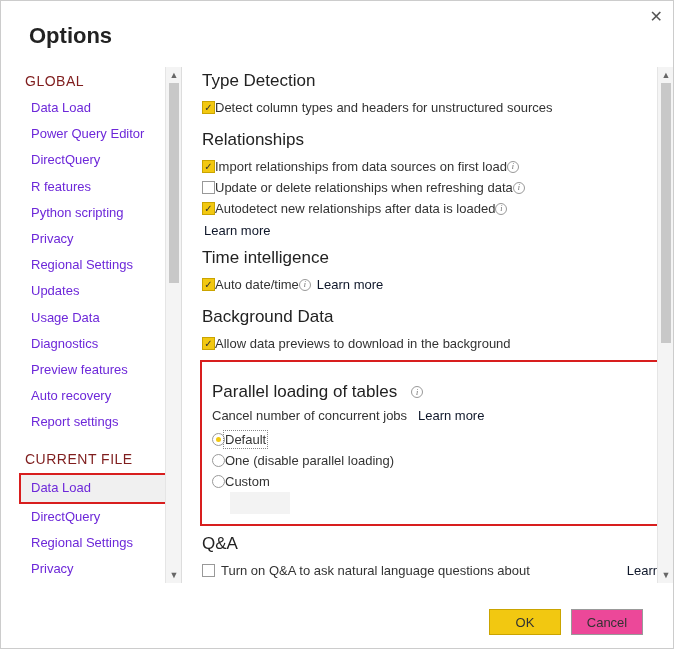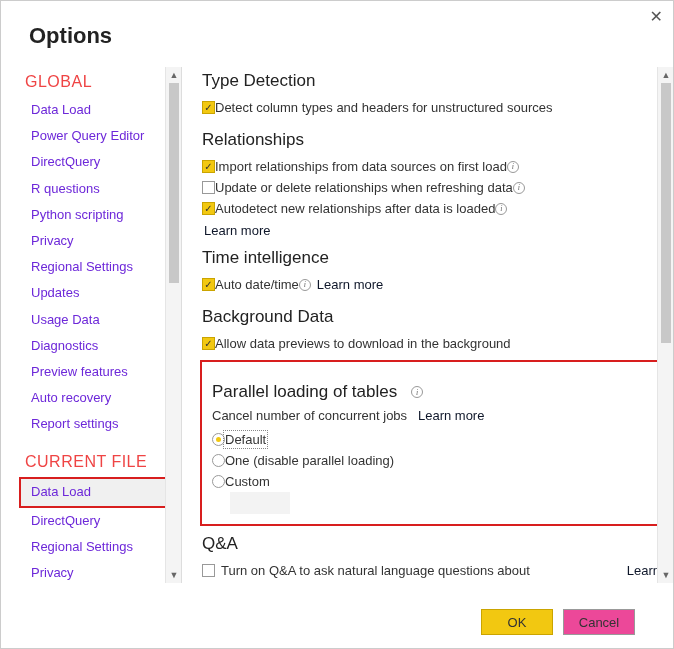--- a/index.html
+++ b/index.html
@@ -42,9 +42,9 @@
   }
   .sidebar-scroll { padding-right: 16px; }
   .section-head {
-    font-size: 16px;
+    font-size: 14px;
     letter-spacing: 0.5px;
-    color: #ef4444;
+    color: #7f1d1d;
     margin: 6px 0 6px 0;
     font-weight: 400;
   }

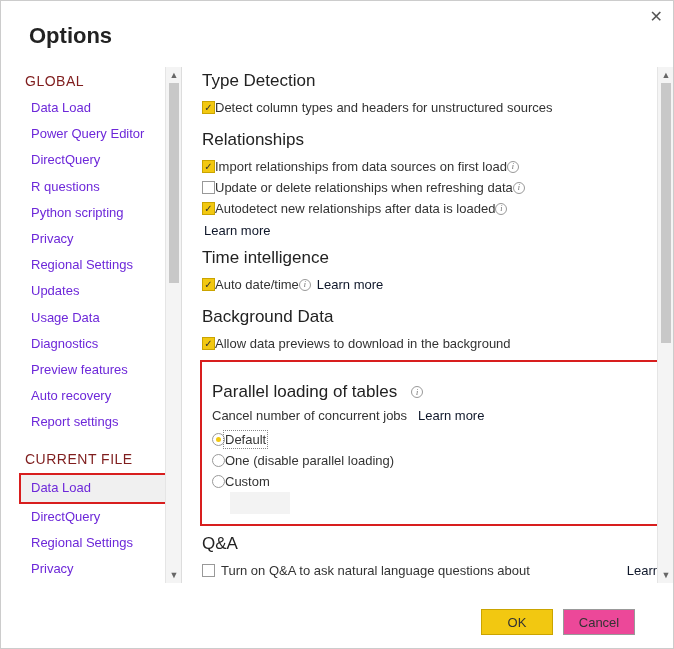--- a/index.html
+++ b/index.html
@@ -185,7 +185,7 @@
       <div class="nav-item">Data Load</div>
       <div class="nav-item">Power Query Editor</div>
       <div class="nav-item">DirectQuery</div>
-      <div class="nav-item">R questions</div>
+      <div class="nav-item">R features</div>
       <div class="nav-item">Python scripting</div>
       <div class="nav-item">Privacy</div>
       <div class="nav-item">Regional Settings</div>

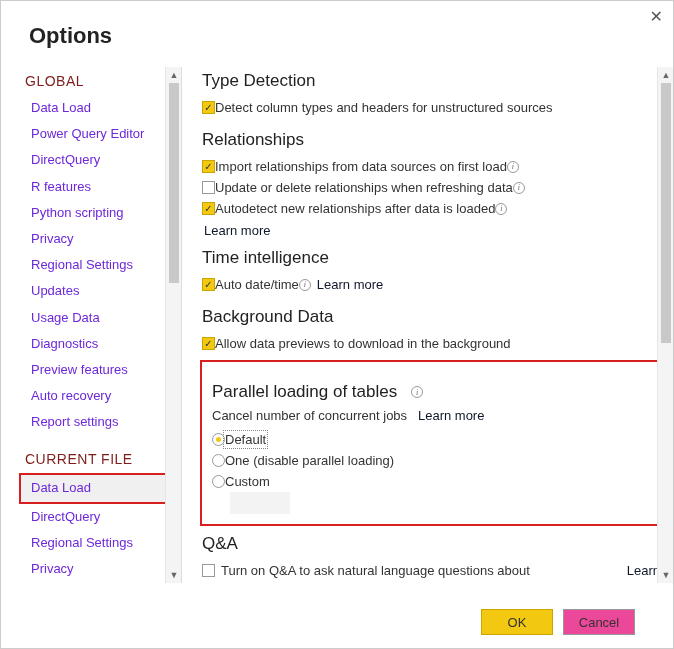--- a/index.html
+++ b/index.html
@@ -145,7 +145,7 @@
   }
   .footer {
     position: absolute;
-    bottom: 0; left: 0; right: 16px;
+    bottom: 0; left: 0; right: 8px;
     height: 52px;
     display: flex;
     justify-content: flex-end;

